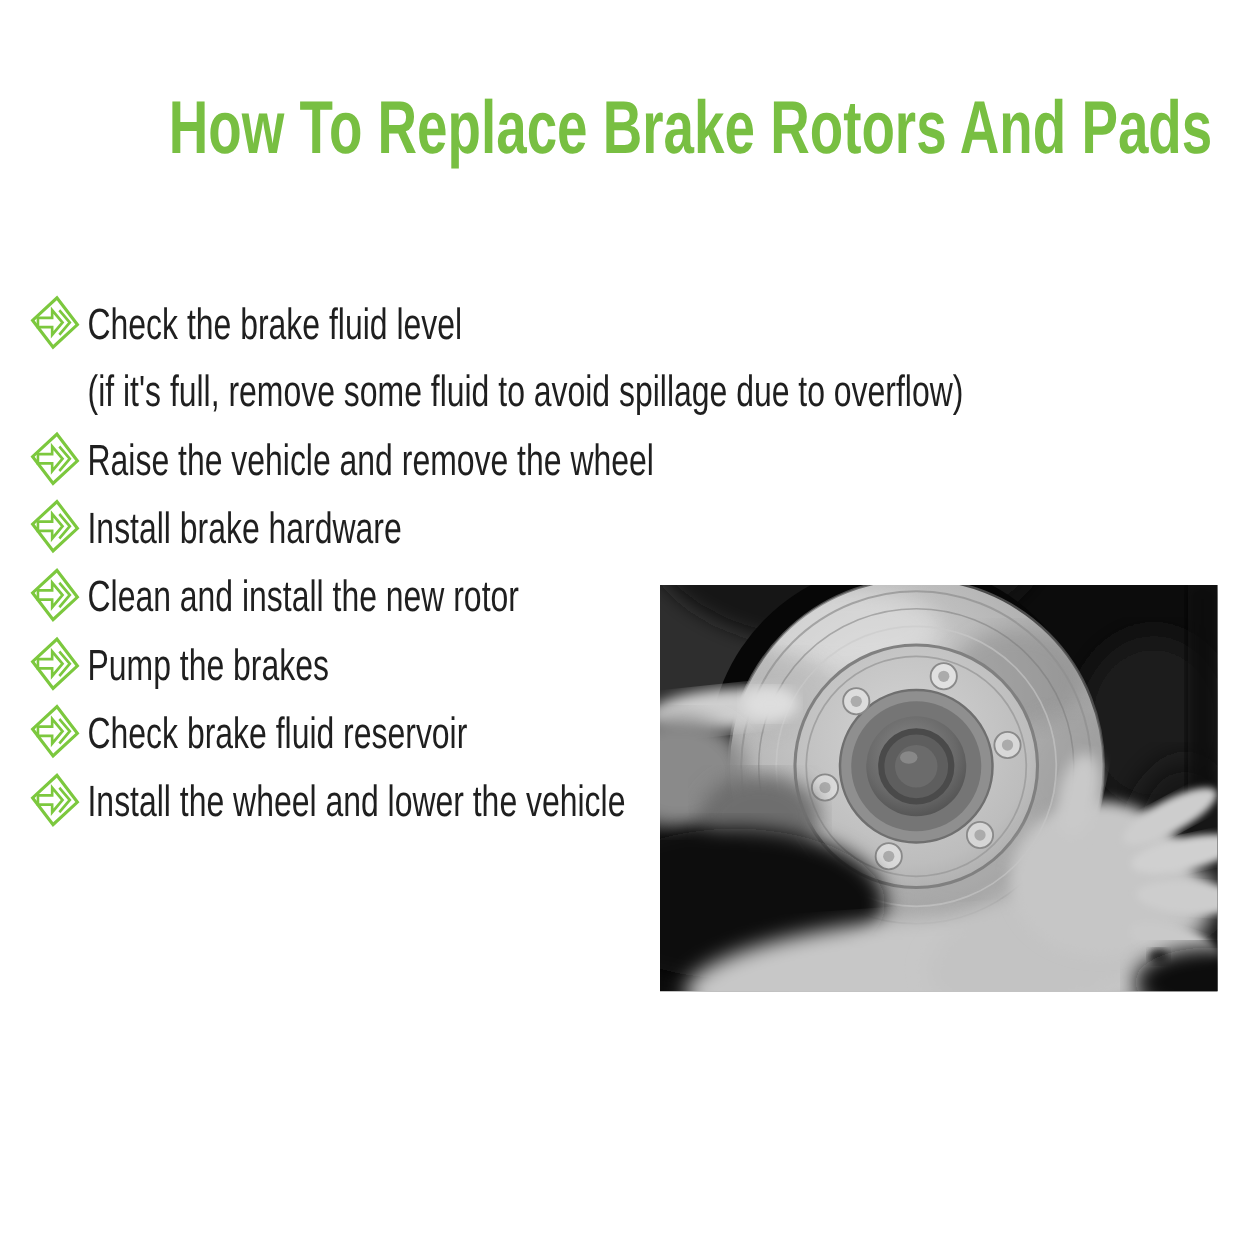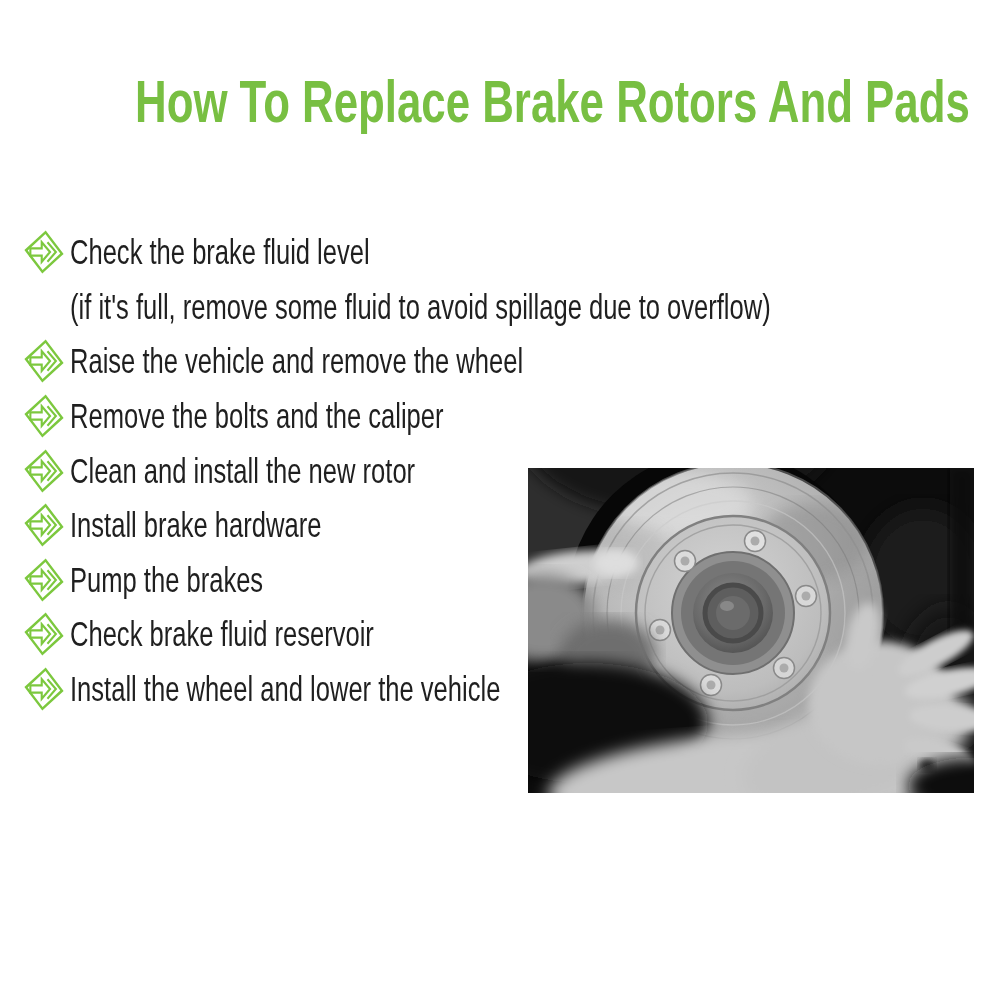--- a/index.html
+++ b/index.html
@@ -35,7 +35,7 @@
   .step {
     height: 54.6px;
     display: flex;
-    align-items: center;
+    align-items: flex-end;
   }
   .icon-slot {
     flex: 0 0 46px;

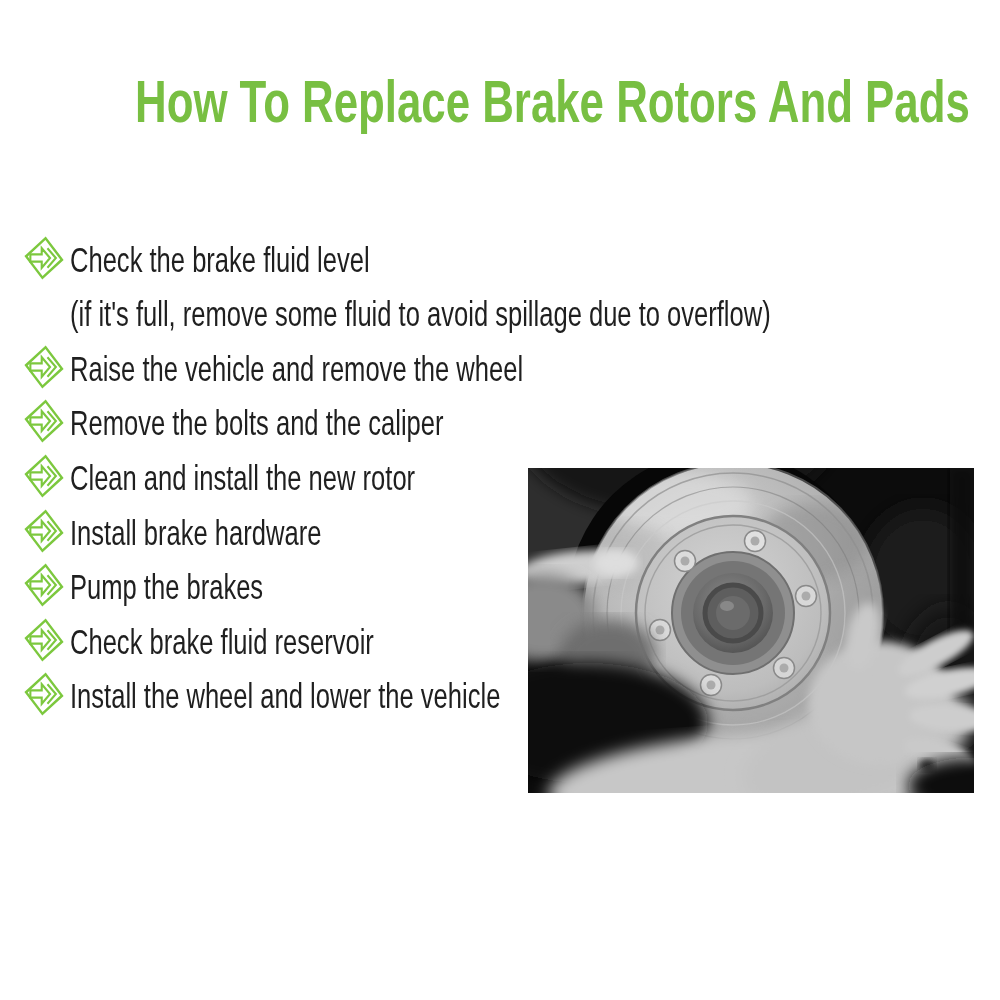--- a/index.html
+++ b/index.html
@@ -98,16 +98,6 @@
         </svg>
       </span>
       <span class="step-text">Raise the vehicle and remove the wheel</span>
-    </div>
-      <div class="step">
-      <span class="icon-slot">
-        <svg width="40" height="44" viewBox="0 0 44 44" preserveAspectRatio="none" aria-hidden="true">
-          <rect x="8" y="8" width="28" height="28" fill="none" stroke="var(--green-icon, #7cc83e)" stroke-width="2.6" transform="rotate(50 22 22)"></rect>
-          <path d="M 7 18.3 L 19.5 18.3 L 19.5 12.2 L 28.6 22 L 19.5 31.8 L 19.5 25.7 L 7 25.7 Z" fill="none" stroke="var(--green-icon, #7cc83e)" stroke-width="2.3" stroke-linejoin="miter"></path>
-          <path d="M 25.8 12.2 L 35 22 L 25.8 31.8" fill="none" stroke="var(--green-icon, #7cc83e)" stroke-width="2.3"></path>
-        </svg>
-      </span>
-      <span class="step-text">Remove the bolts and the caliper</span>
     </div>
       <div class="step">
       <span class="icon-slot">

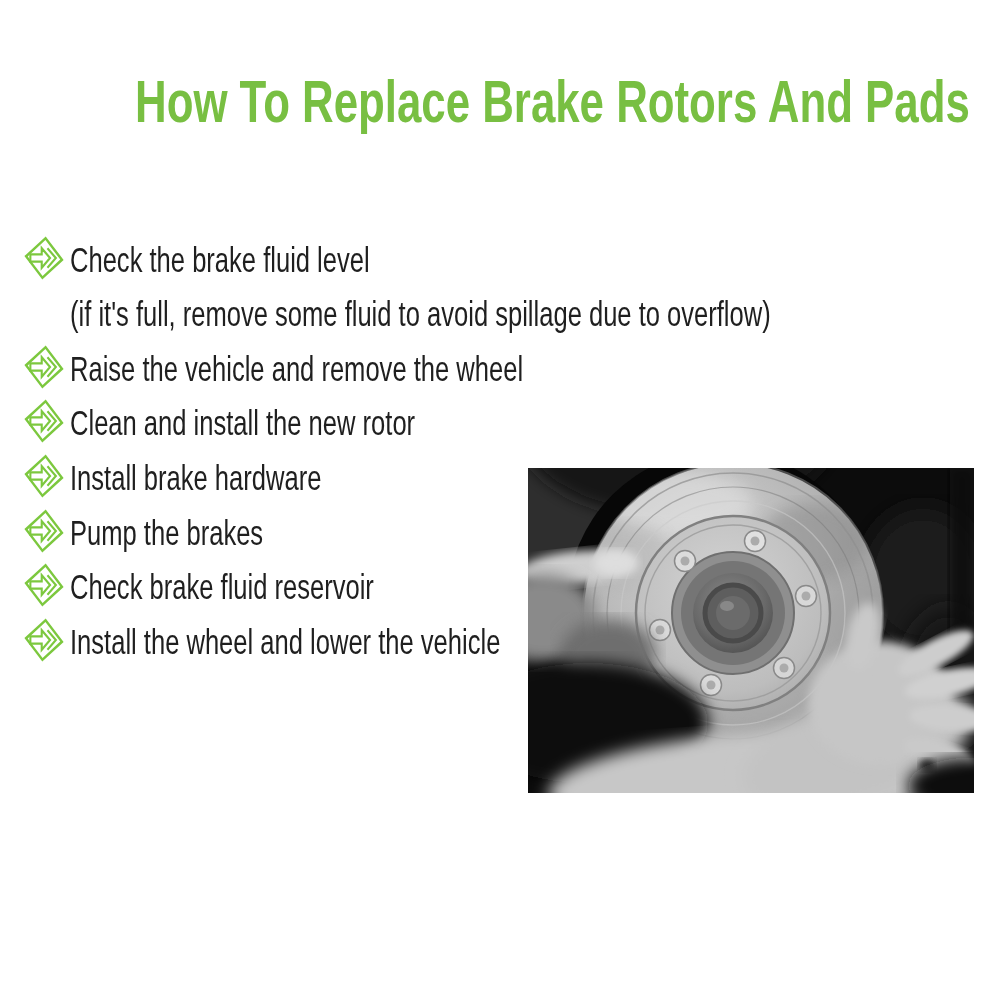--- a/index.html
+++ b/index.html
@@ -107,17 +107,17 @@
           <path d="M 25.8 12.2 L 35 22 L 25.8 31.8" fill="none" stroke="var(--green-icon, #7cc83e)" stroke-width="2.3"></path>
         </svg>
       </span>
+      <span class="step-text">Install brake hardware</span>
+    </div>
+      <div class="step">
+      <span class="icon-slot">
+        <svg width="40" height="44" viewBox="0 0 44 44" preserveAspectRatio="none" aria-hidden="true">
+          <rect x="8" y="8" width="28" height="28" fill="none" stroke="var(--green-icon, #7cc83e)" stroke-width="2.6" transform="rotate(50 22 22)"></rect>
+          <path d="M 7 18.3 L 19.5 18.3 L 19.5 12.2 L 28.6 22 L 19.5 31.8 L 19.5 25.7 L 7 25.7 Z" fill="none" stroke="var(--green-icon, #7cc83e)" stroke-width="2.3" stroke-linejoin="miter"></path>
+          <path d="M 25.8 12.2 L 35 22 L 25.8 31.8" fill="none" stroke="var(--green-icon, #7cc83e)" stroke-width="2.3"></path>
+        </svg>
+      </span>
       <span class="step-text">Clean and install the new rotor</span>
-    </div>
-      <div class="step">
-      <span class="icon-slot">
-        <svg width="40" height="44" viewBox="0 0 44 44" preserveAspectRatio="none" aria-hidden="true">
-          <rect x="8" y="8" width="28" height="28" fill="none" stroke="var(--green-icon, #7cc83e)" stroke-width="2.6" transform="rotate(50 22 22)"></rect>
-          <path d="M 7 18.3 L 19.5 18.3 L 19.5 12.2 L 28.6 22 L 19.5 31.8 L 19.5 25.7 L 7 25.7 Z" fill="none" stroke="var(--green-icon, #7cc83e)" stroke-width="2.3" stroke-linejoin="miter"></path>
-          <path d="M 25.8 12.2 L 35 22 L 25.8 31.8" fill="none" stroke="var(--green-icon, #7cc83e)" stroke-width="2.3"></path>
-        </svg>
-      </span>
-      <span class="step-text">Install brake hardware</span>
     </div>
       <div class="step">
       <span class="icon-slot">

